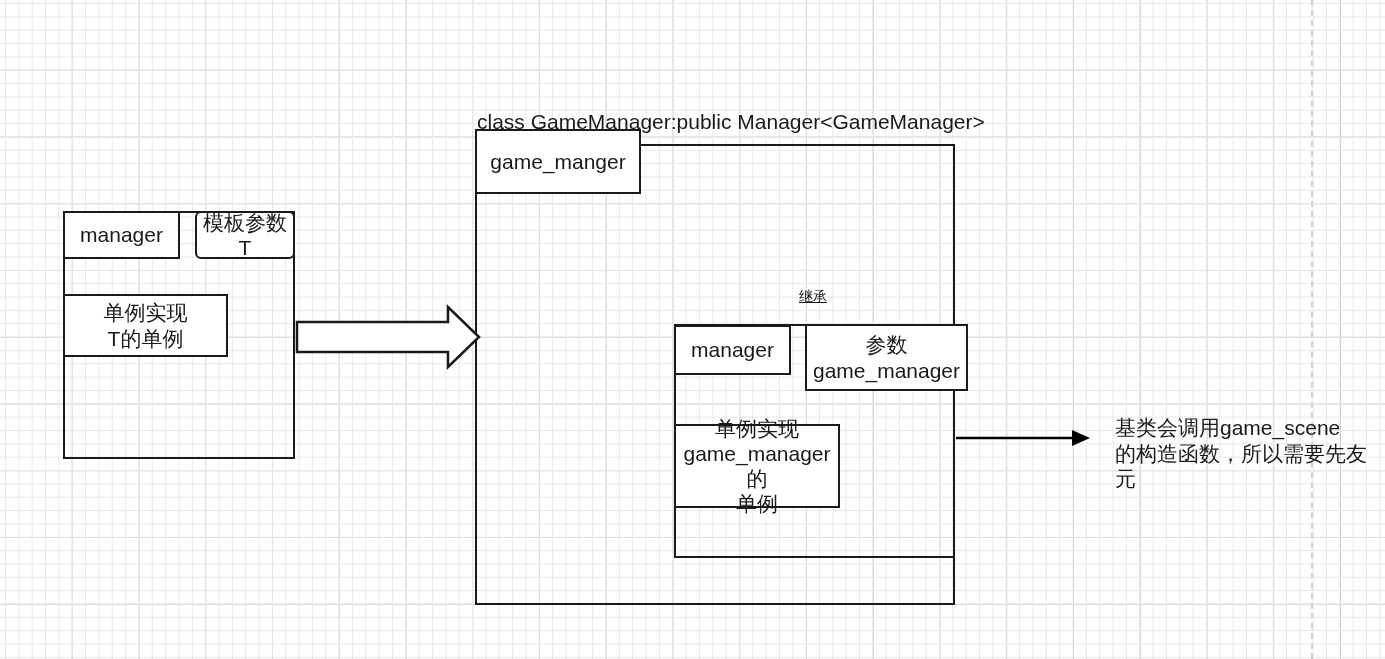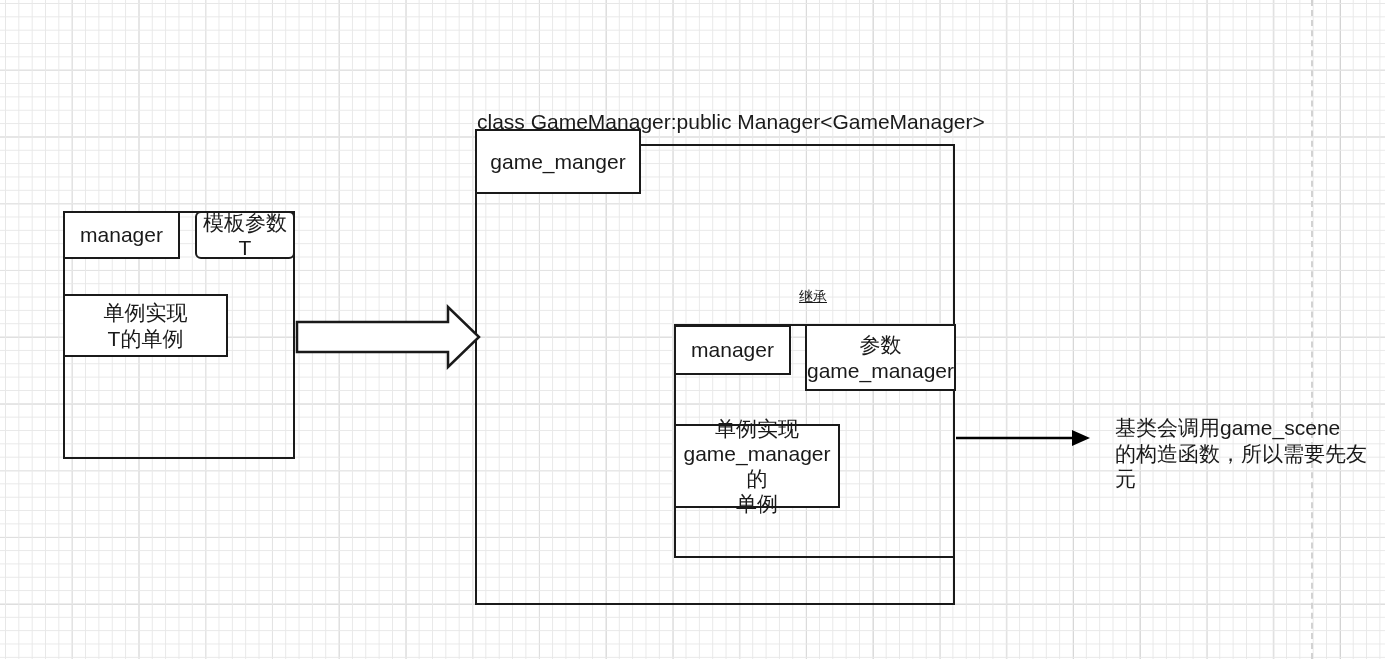--- a/index.html
+++ b/index.html
@@ -117,7 +117,7 @@
     <div class="cell f19">manager</div>
   </div>
 
-  <div class="box" style="left:805px; top:324px; width:151px; height:67px;">
+  <div class="box" style="left:805px; top:324px; width:163px; height:67px;">
     <div class="cell f19">参数
 game_manager</div>
   </div>

